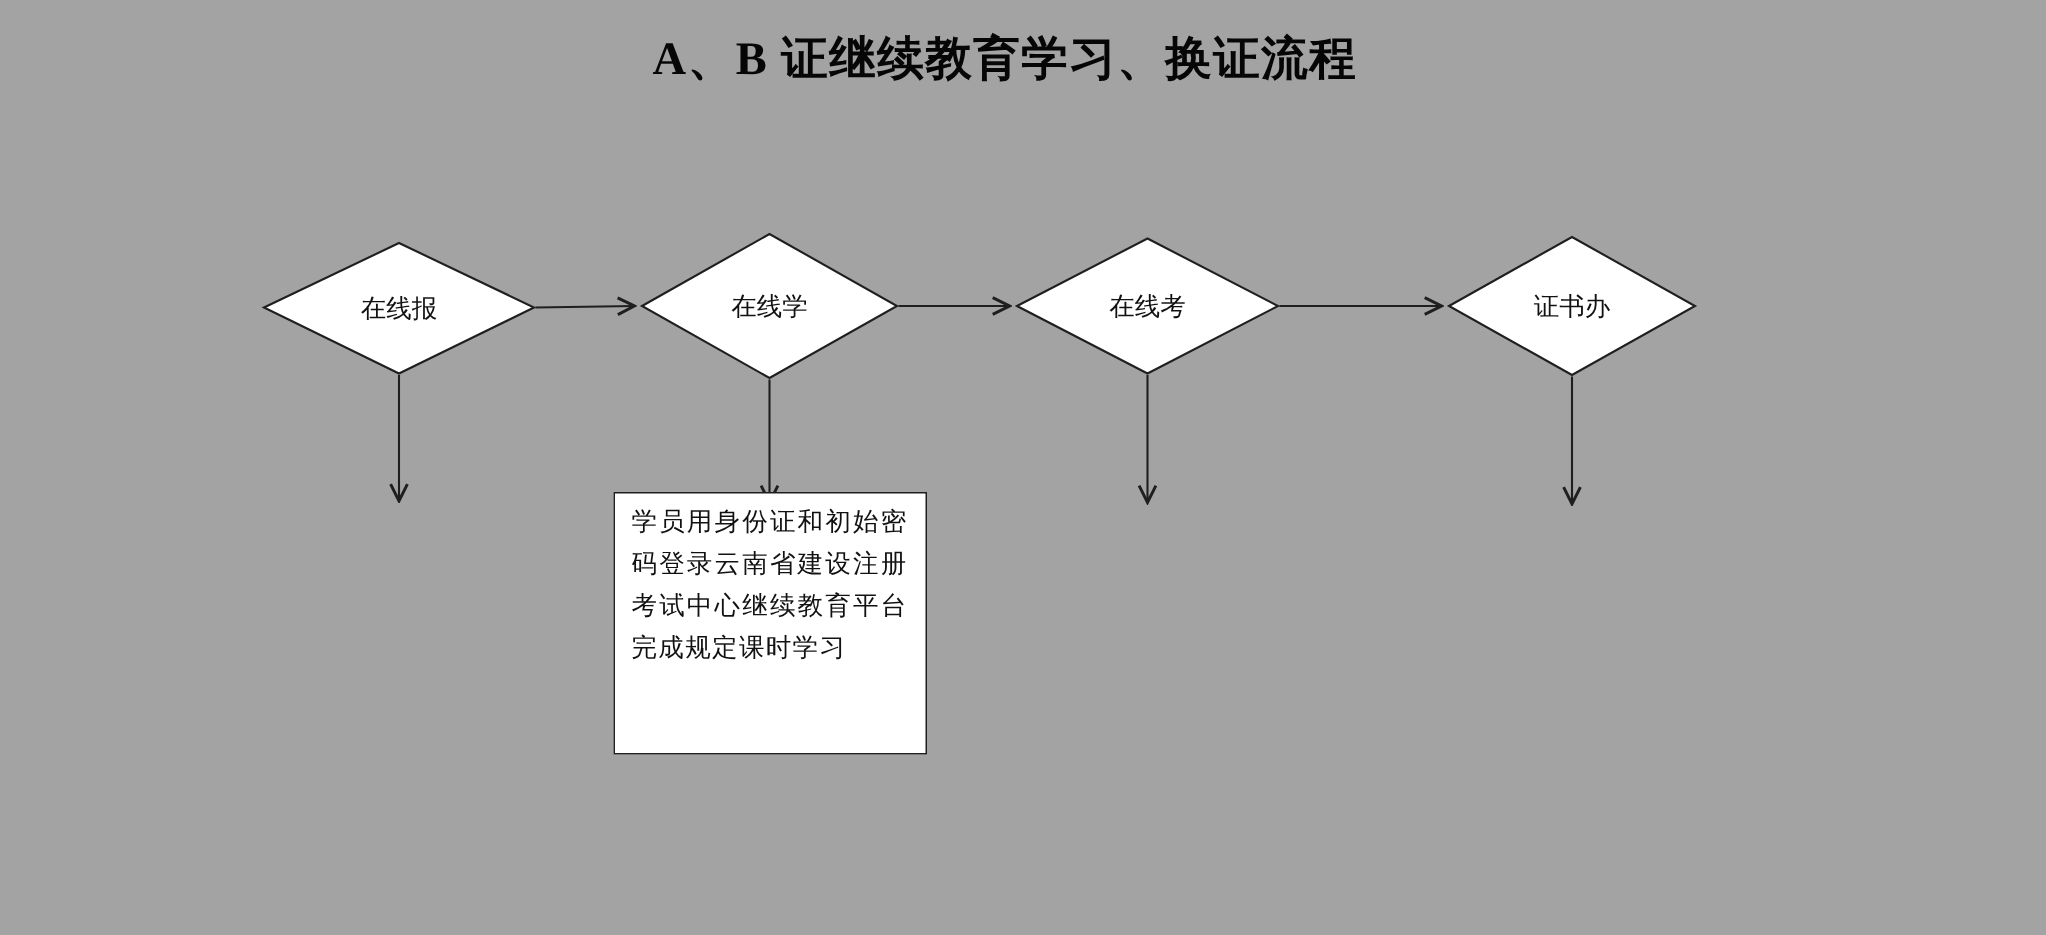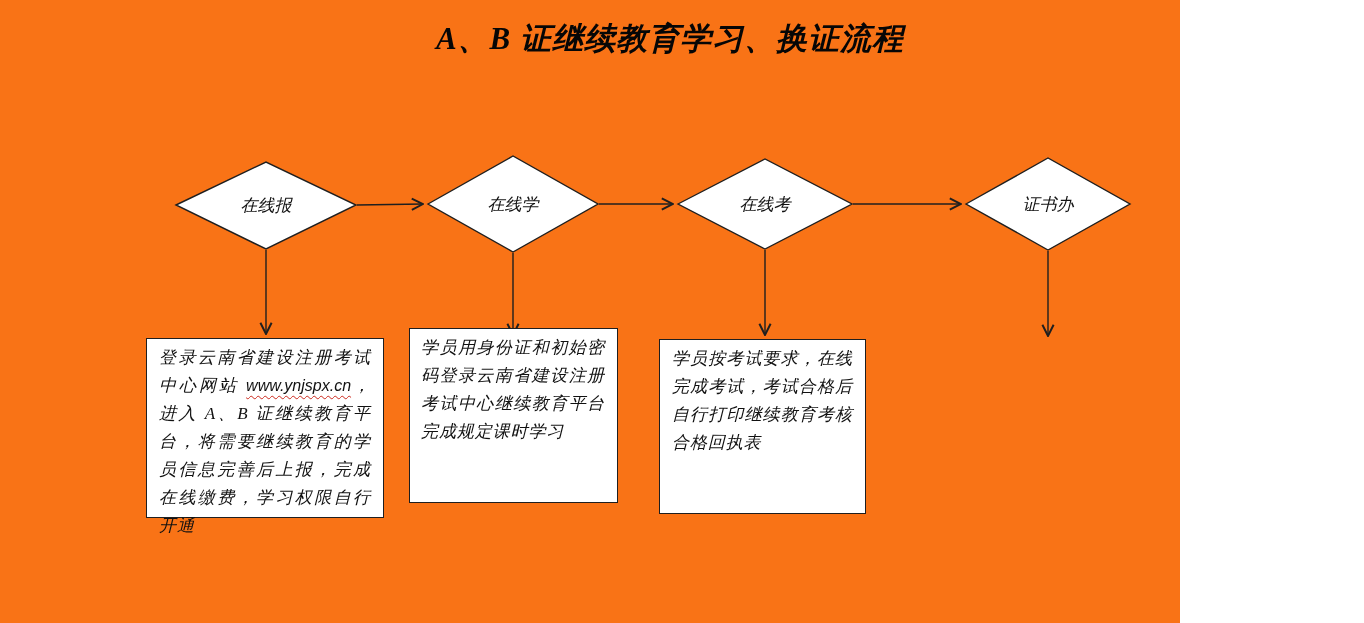--- a/index.html
+++ b/index.html
@@ -9,13 +9,12 @@
   }
   .page {
     position: relative;
-    width: 1180px;
+    width: 1364px;
     height: 623px;
-    background: #f97316;
+    background: #a3a3a3;
     overflow: hidden;
     font-family: "Liberation Serif", "DejaVu Serif", serif;
     color: #111111;
-    font-style: italic;
   }
   .title {
     position: absolute;

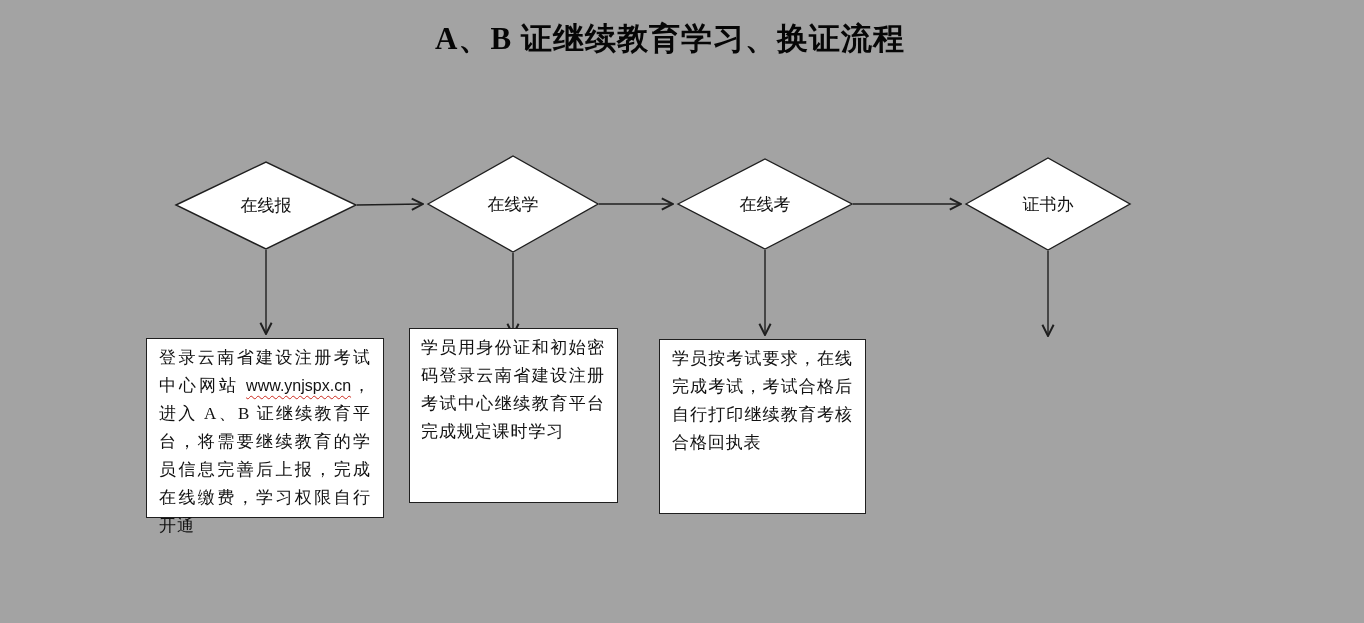--- a/index.html
+++ b/index.html
@@ -109,9 +109,6 @@
     <line class="connector" x1="1048" y1="251" x2="1048" y2="336" marker-end="url(#arrowhead)"></line>
   </svg>
 
-  <div class="box box-1">
-    <span>登录云南省建设注册考试中心网站 </span><span class="url">www.ynjspx.cn</span><span>，进入 A、B 证继续教育平台，将需要继续教育的学员信息完善后上报，完成在线缴费，学习权限自行开通</span>
-  </div>
 
   <div class="box box-2">
     <span>学员用身份证和初始密码登录云南省建设注册考试中心继续教育平台完成规定课时学习</span>

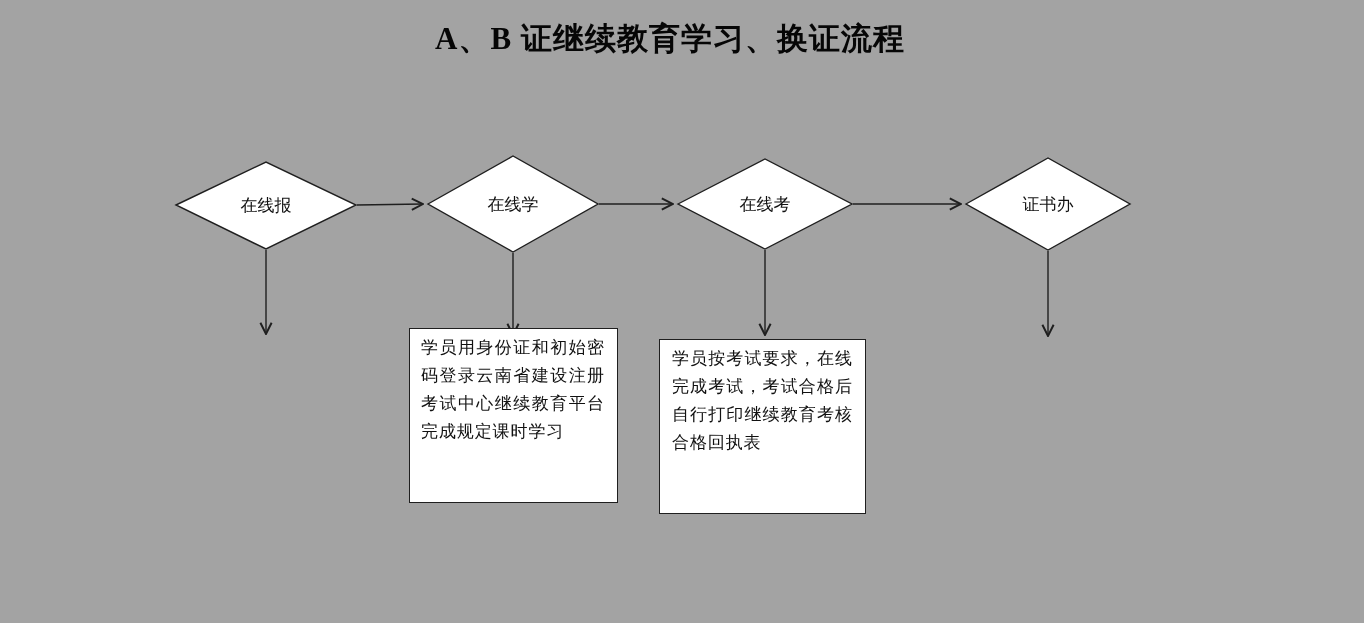--- a/index.html
+++ b/index.html
@@ -114,9 +114,6 @@
     <span>学员用身份证和初始密码登录云南省建设注册考试中心继续教育平台完成规定课时学习</span>
   </div>
 
-  <div class="box box-3">
-    <span>学员按考试要求，在线完成考试，考试合格后自行打印继续教育考核合格回执表</span>
-  </div>
 
 
 </div>

